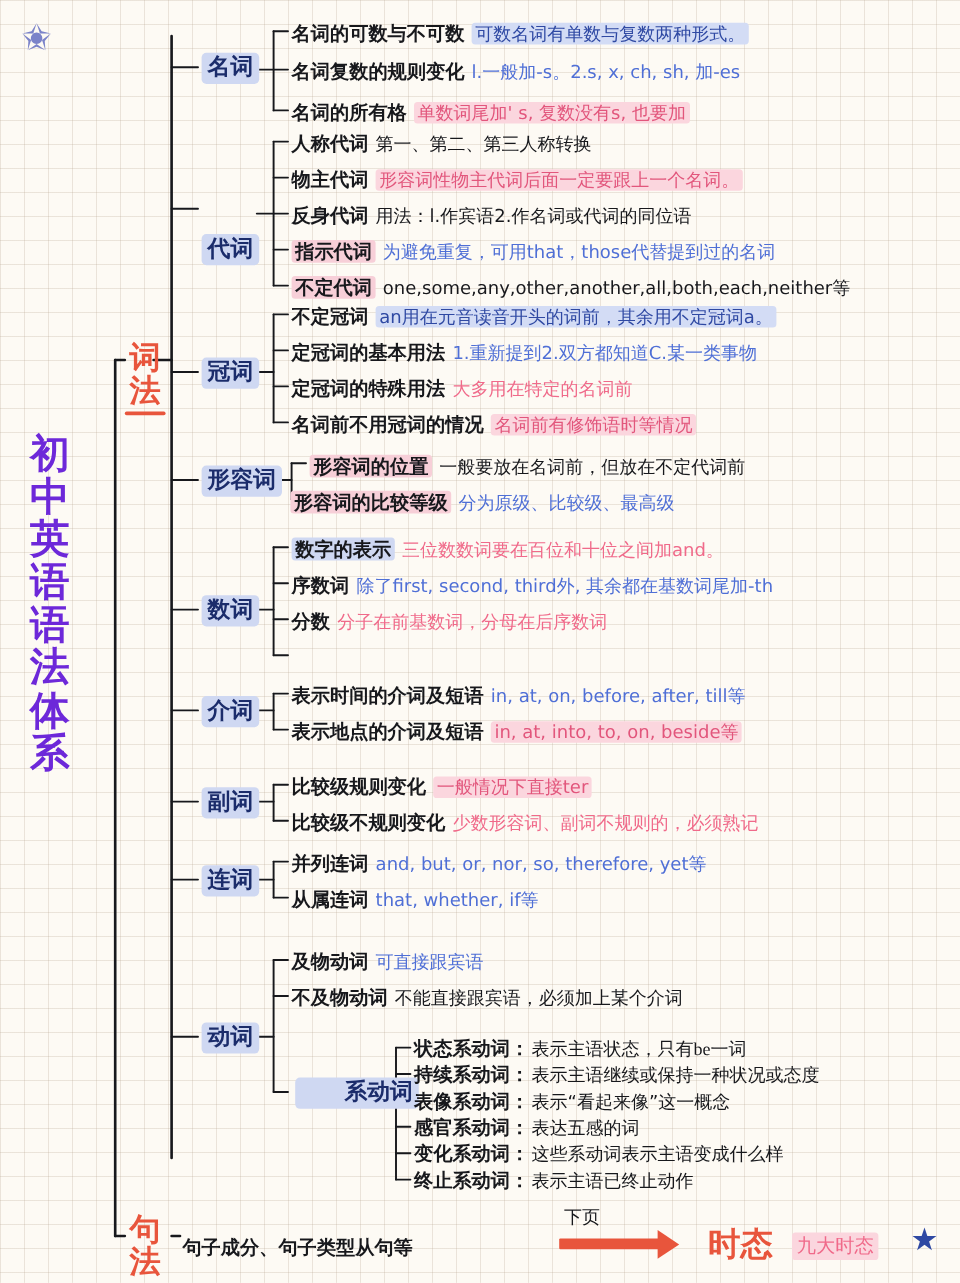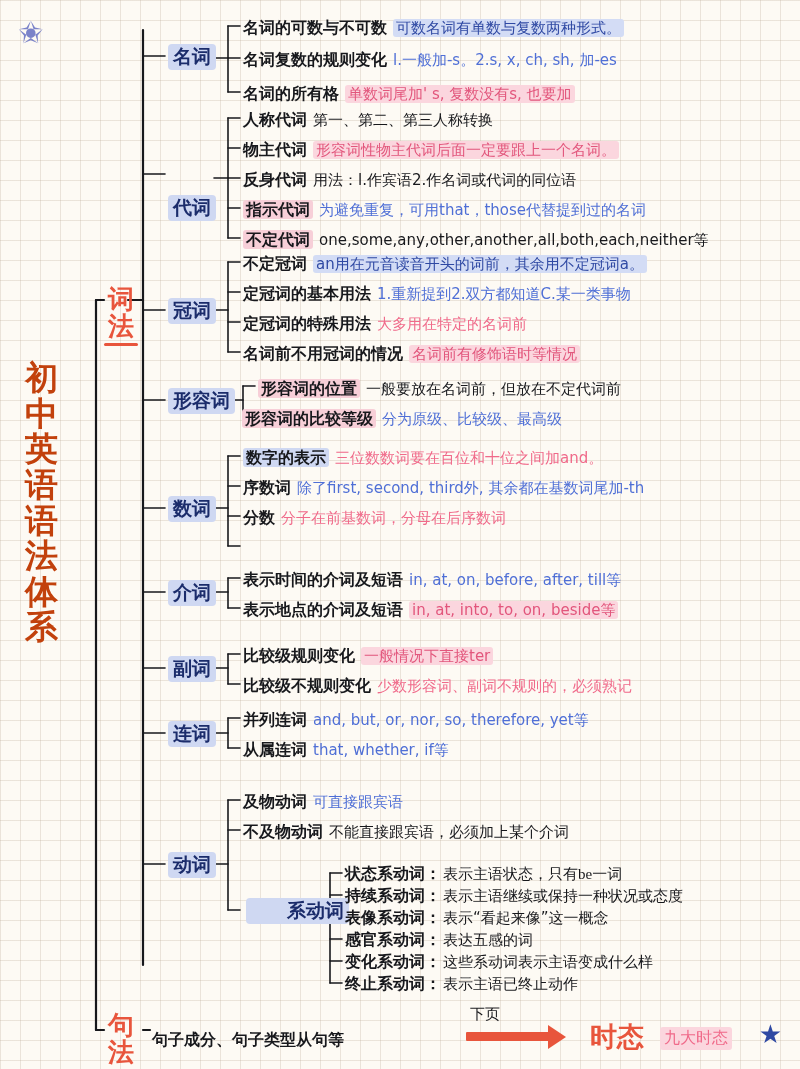--- a/index.html
+++ b/index.html
@@ -30,7 +30,7 @@
   .main-title{
     position:absolute;left:12px;top:360px;width:60px;
     font-family:"DejaVu Sans","Liberation Sans",sans-serif;
-    font-size:33px;font-weight:bold;color:#c2410c;
+    font-size:33px;font-weight:bold;color:#6d28d9;
     line-height:1.08;letter-spacing:1px;
     text-align:center;
   }

